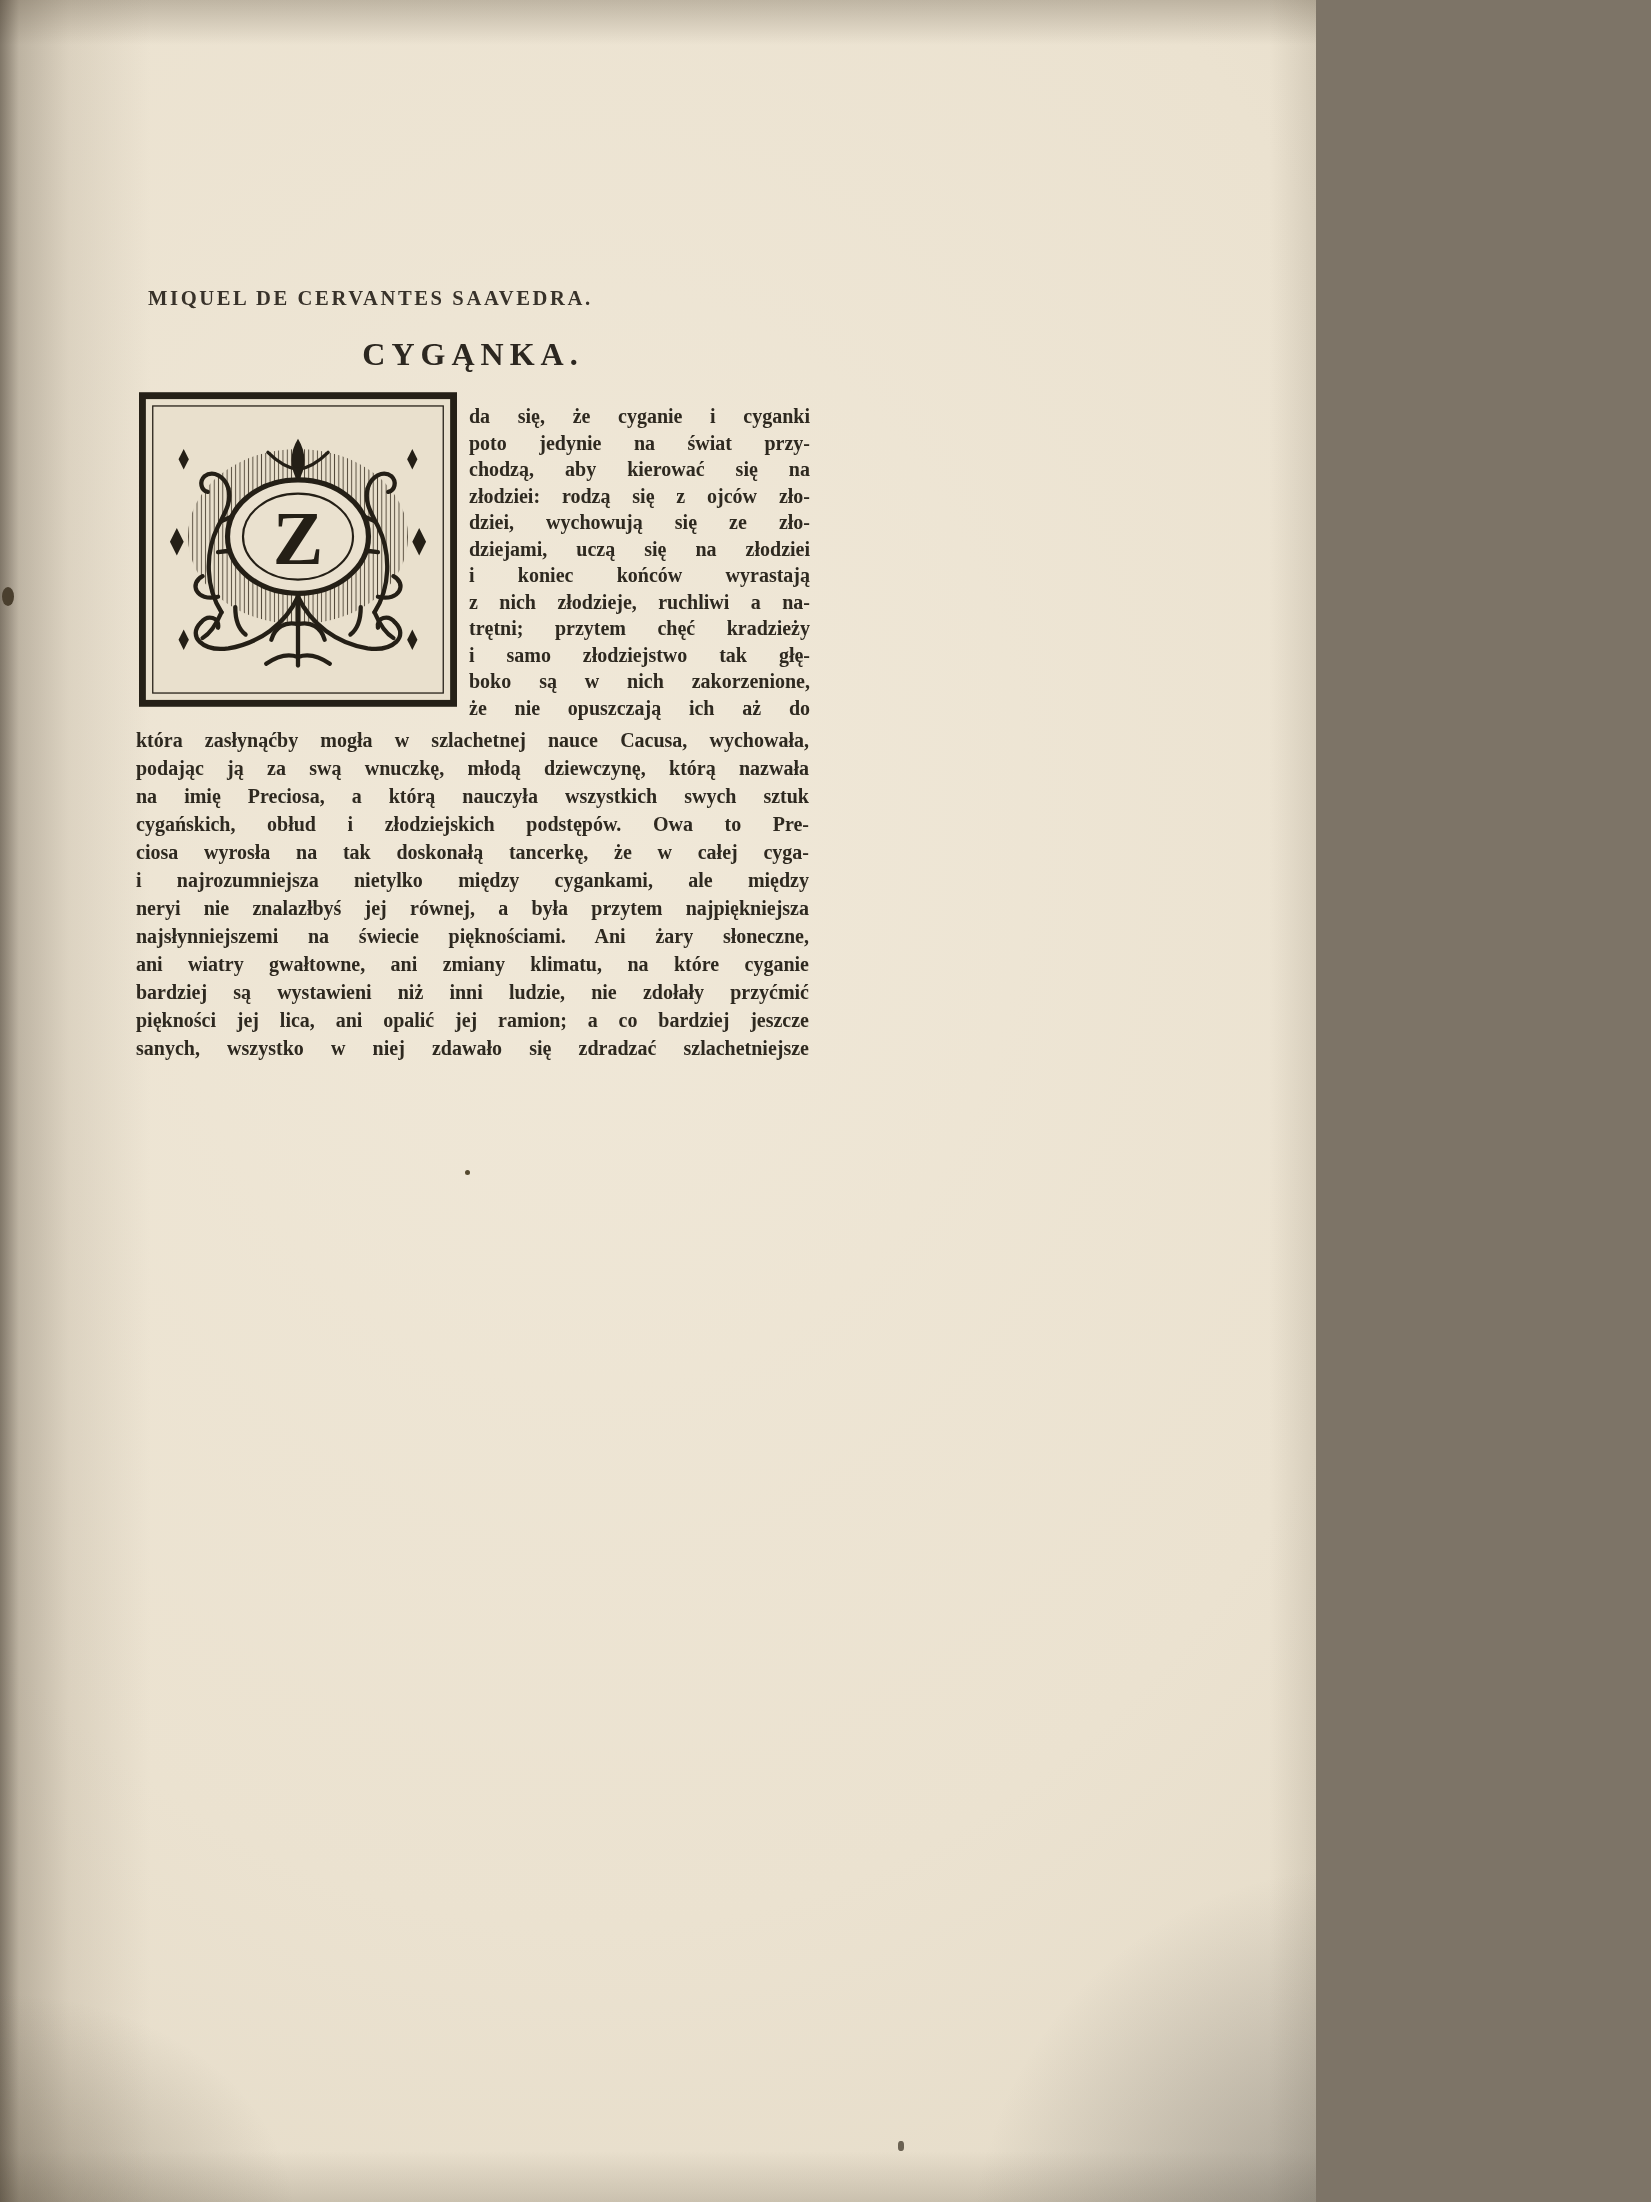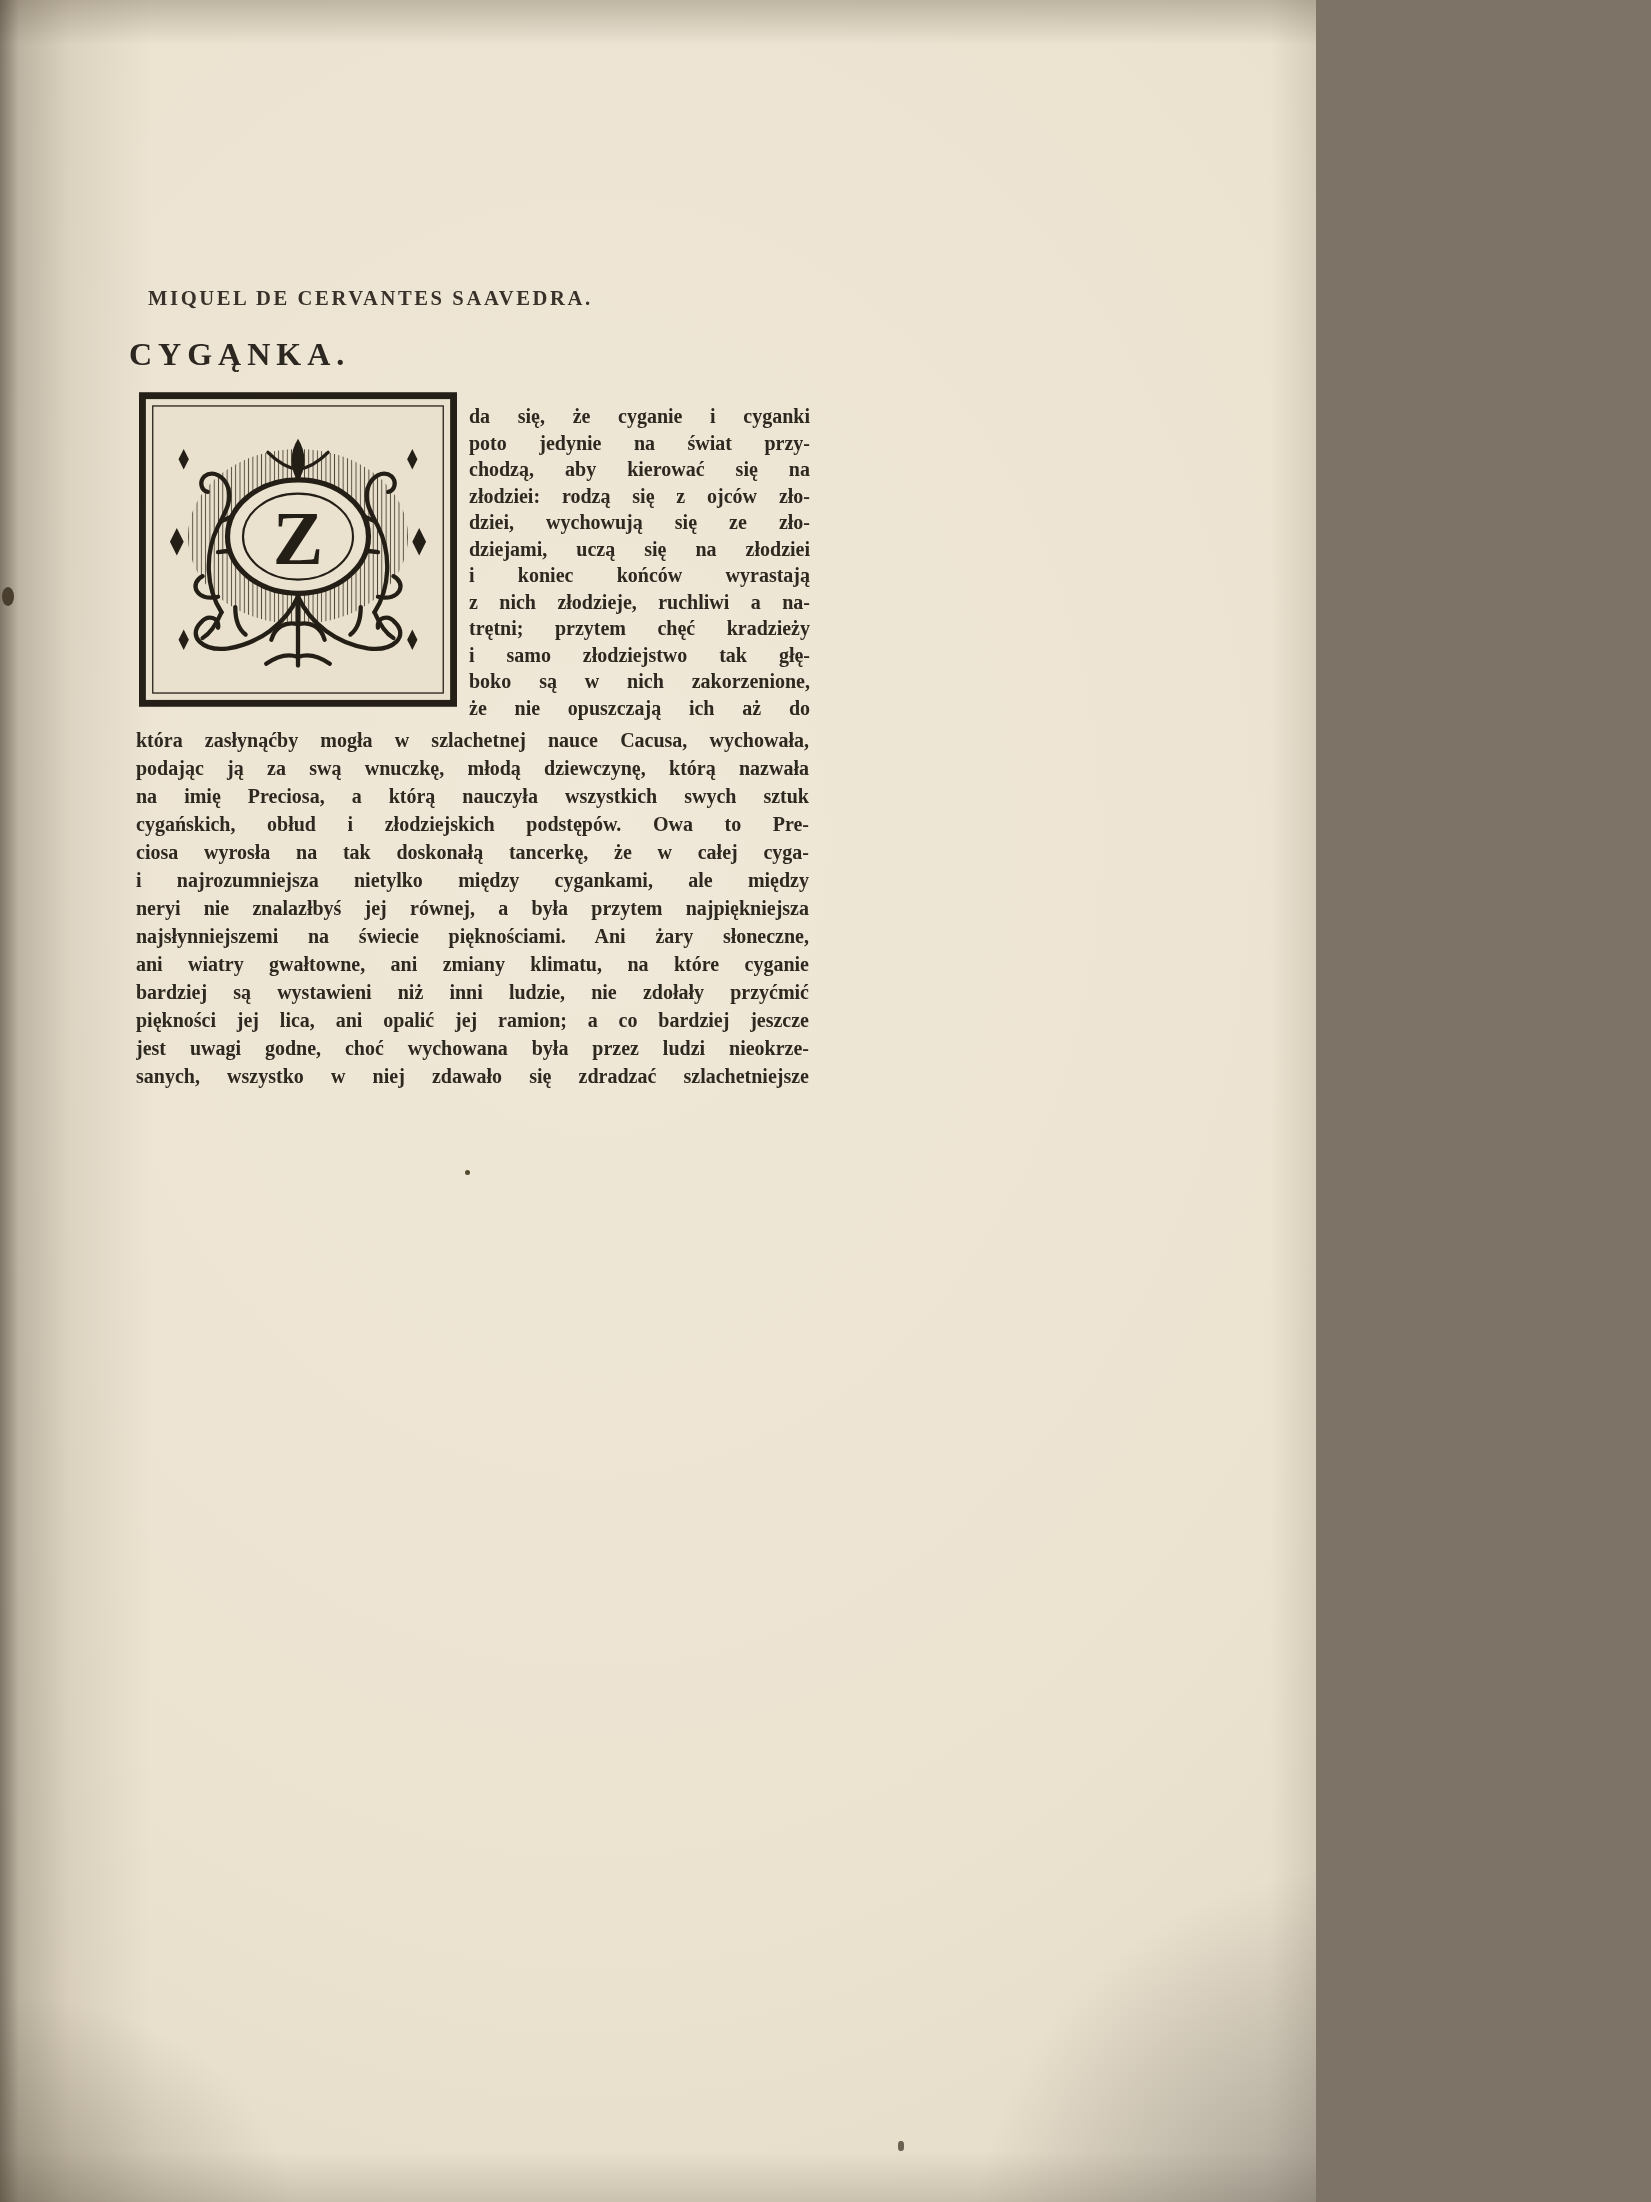--- a/index.html
+++ b/index.html
@@ -25,6 +25,7 @@
   }
   .title{
     position:absolute;left:129px;top:336px;width:688px;
+    text-align:center;
     font-size:32px;font-weight:bold;letter-spacing:6px;
     color:#2c2720;
   }

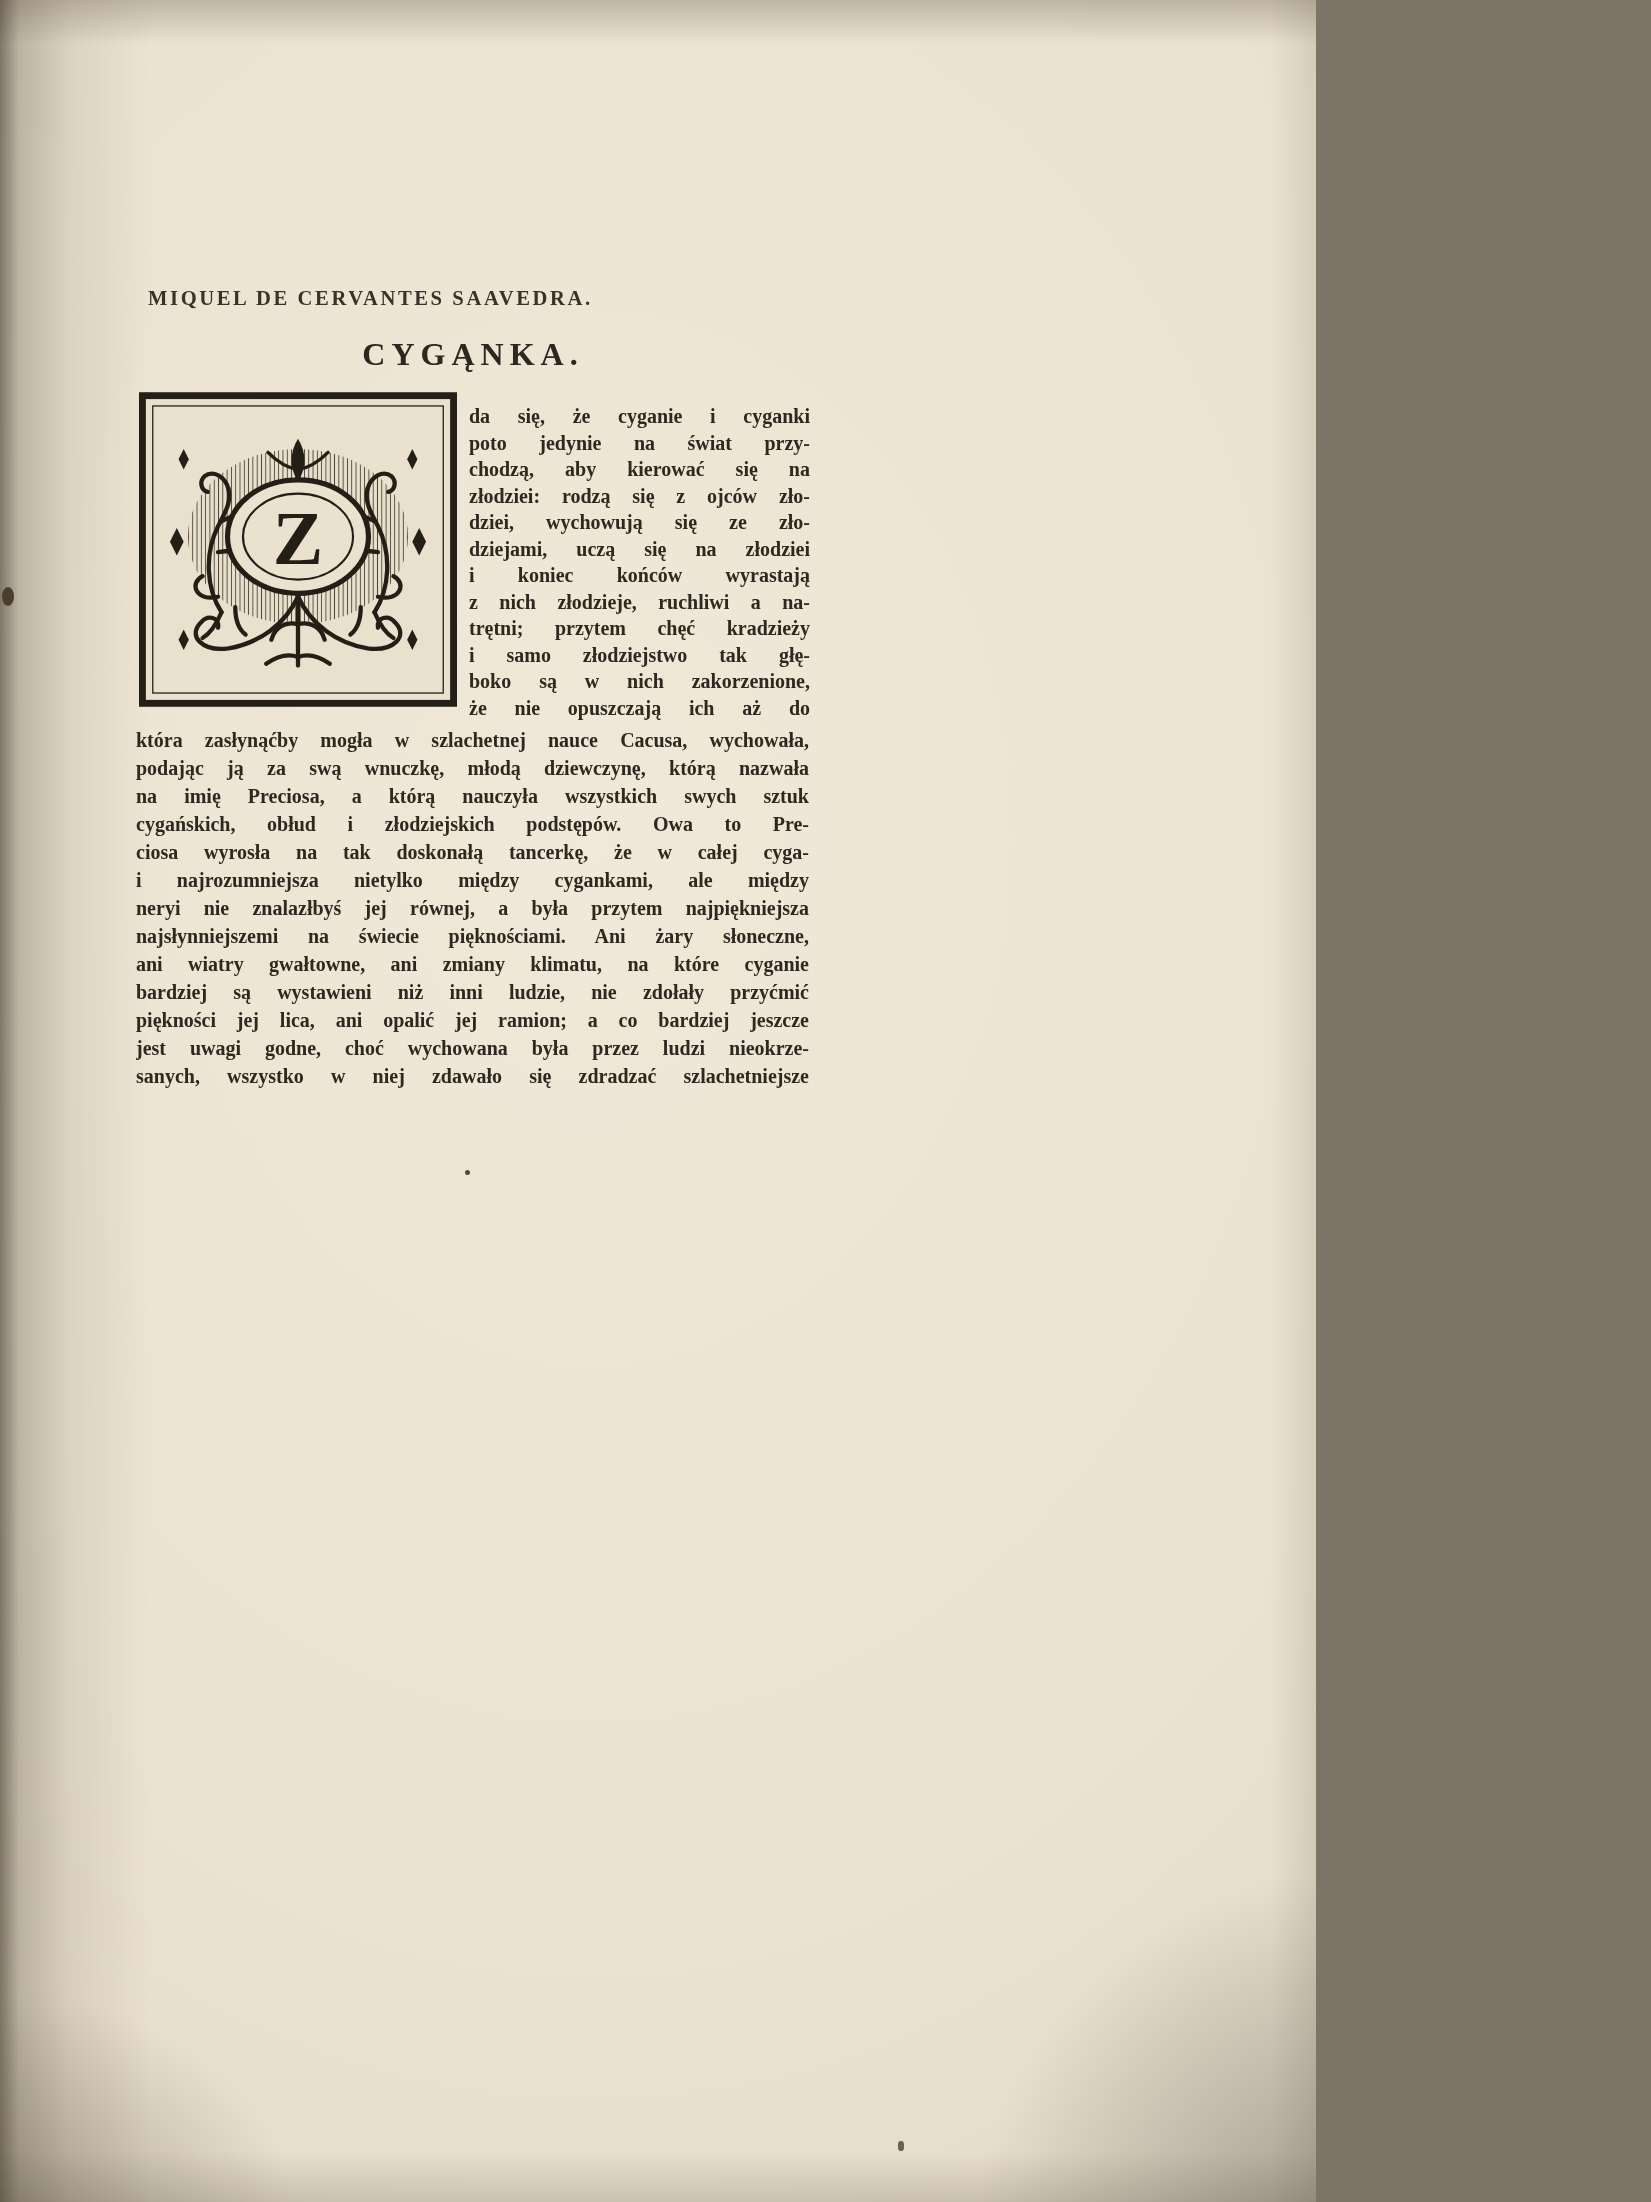--- a/index.html
+++ b/index.html
@@ -147,7 +147,6 @@
     <div class="tline">ani wiatry gwałtowne, ani zmiany klimatu, na które cyganie</div>
     <div class="tline">bardziej są wystawieni niż inni ludzie, nie zdołały przyćmić</div>
     <div class="tline">piękności jej lica, ani opalić jej ramion; a co bardziej jeszcze</div>
-    <div class="tline">jest uwagi godne, choć wychowana była przez ludzi nieokrze-</div>
     <div class="tline">sanych, wszystko w niej zdawało się zdradzać szlachetniejsze</div>
   </div>
 

